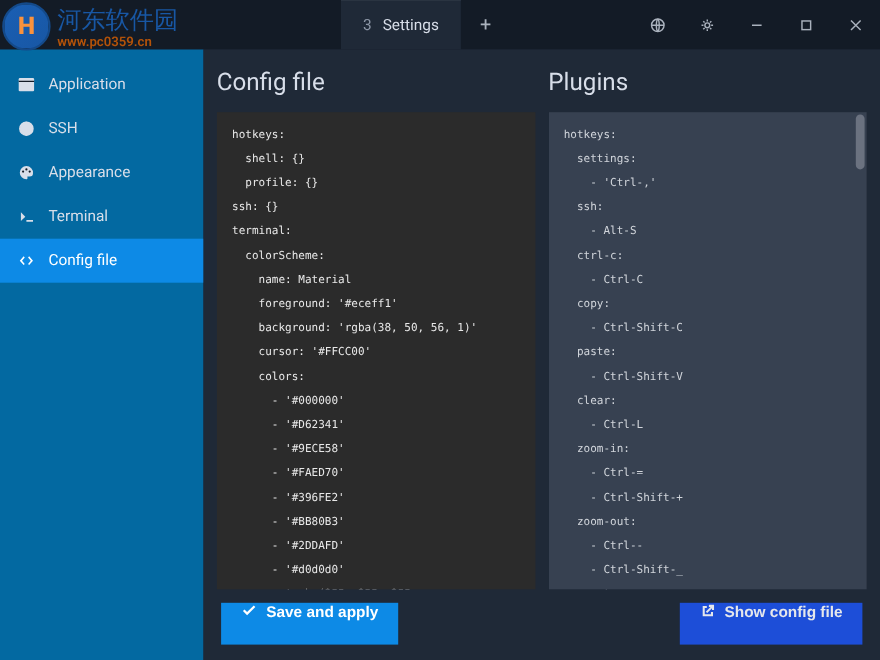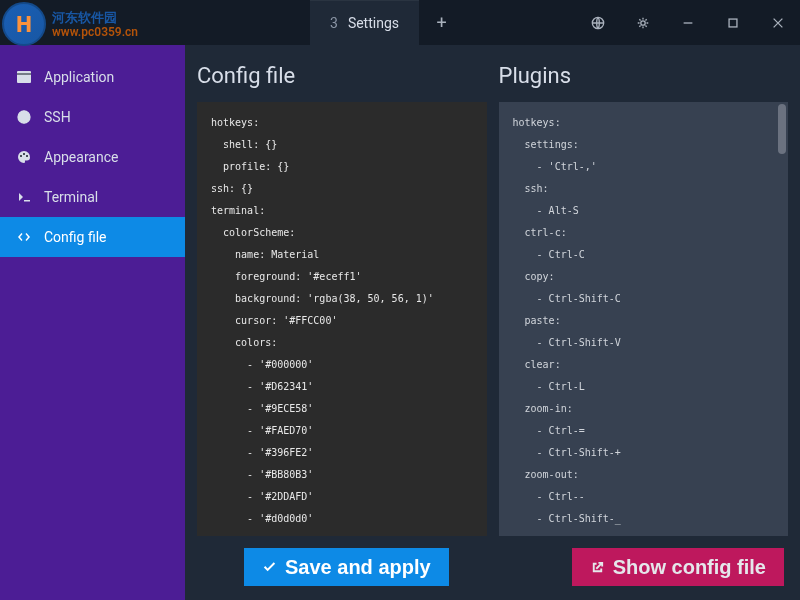--- a/index.html
+++ b/index.html
@@ -135,7 +135,7 @@
   border: 2px solid #144a8a;
 }
 .wm-text { display: flex; flex-direction: column; }
-.wm-line1 { color: #1857a4; font-weight: 700; font-size: 13px; }
+.wm-line1 { color: #1857a4; font-weight: 400; font-size: 22px; }
 .wm-line2 { color: #b45309; font-size: 12px; font-weight: 600; margin-top: -2px; }
 </style>
 </head>

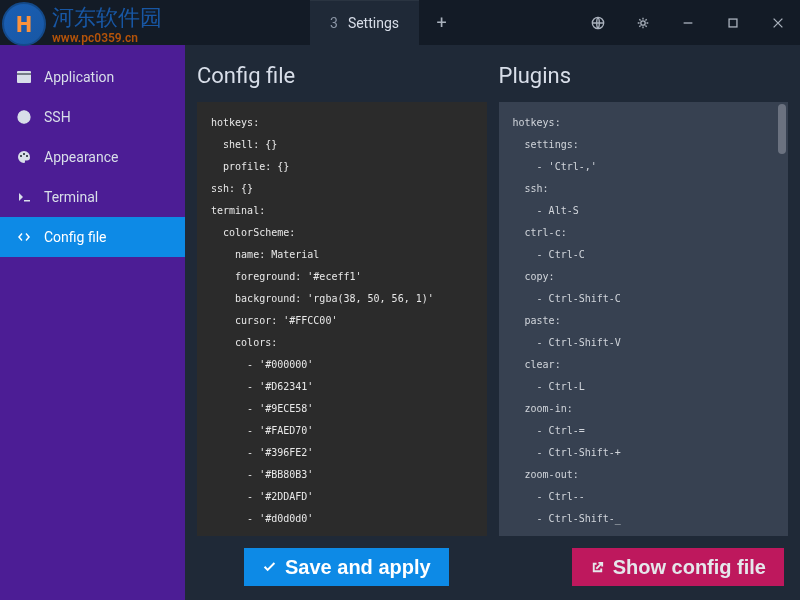--- a/index.html
+++ b/index.html
@@ -46,7 +46,7 @@
 .body-row { display: flex; height: 555px; }
 .sidebar {
   width: 185px;
-  background: #4c1d95;
+  background: #0369a1;
   padding-top: 12px;
 }
 .sbitem {

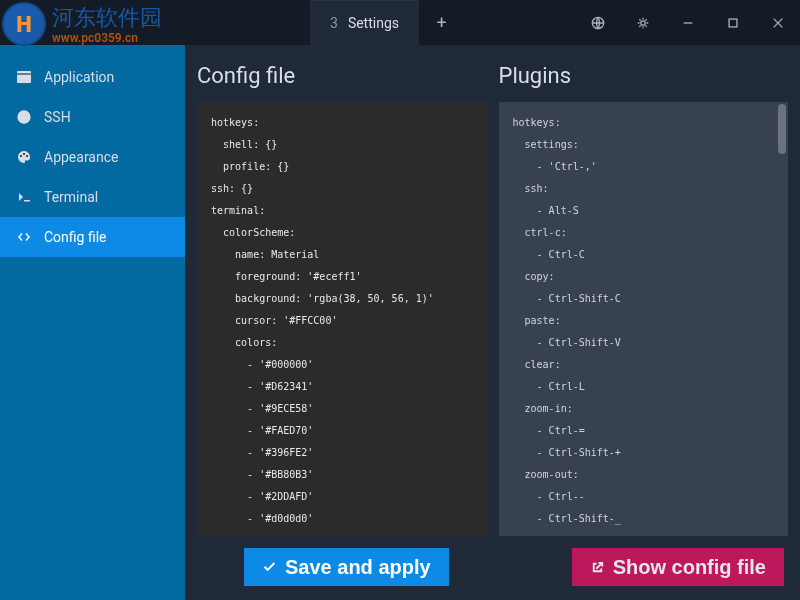--- a/index.html
+++ b/index.html
@@ -105,15 +105,14 @@
   padding: 12px 16px 14px 16px;
 }
 .btn {
-  display: inline-flex; align-items: center;
+  display: inline-flex; align-items: flex-start;
   gap: 8px;
   height: 38px;
   padding: 0 18px;
-  font-size: 20px;
+  font-size: 14px;
   font-weight: 600;
   cursor: pointer;
   border: none;
-  margin-left: 43px;
 }
 .btn-primary { background: #0d8ae6; color: #fff; }
 .btn-secondary { background: #be185d; color: #e5e7eb; }

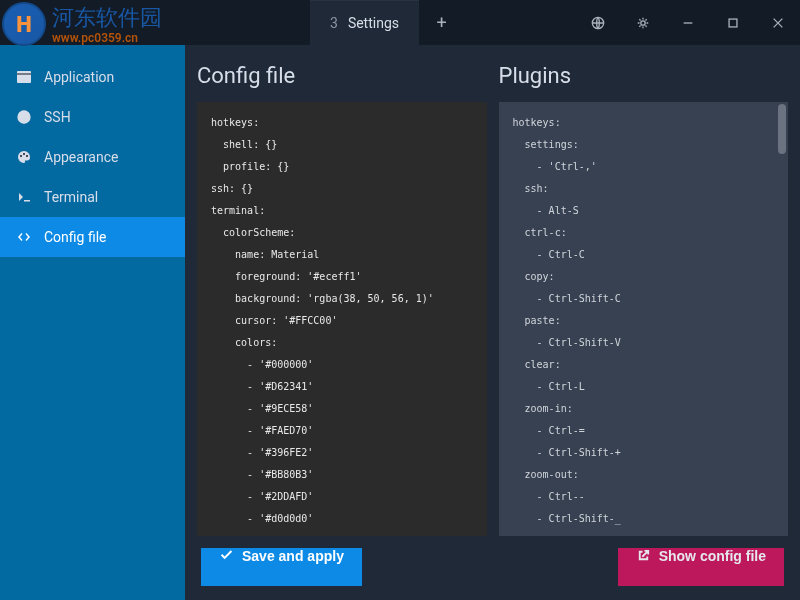--- a/index.html
+++ b/index.html
@@ -115,7 +115,7 @@
   border: none;
 }
 .btn-primary { background: #0d8ae6; color: #fff; }
-.btn-secondary { background: #be185d; color: #e5e7eb; }
+.btn-secondary { background: #1d4ed8; color: #e5e7eb; }
 .btn svg { width: 15px; height: 15px; fill: currentColor; }
 .watermark {
   position: absolute;

